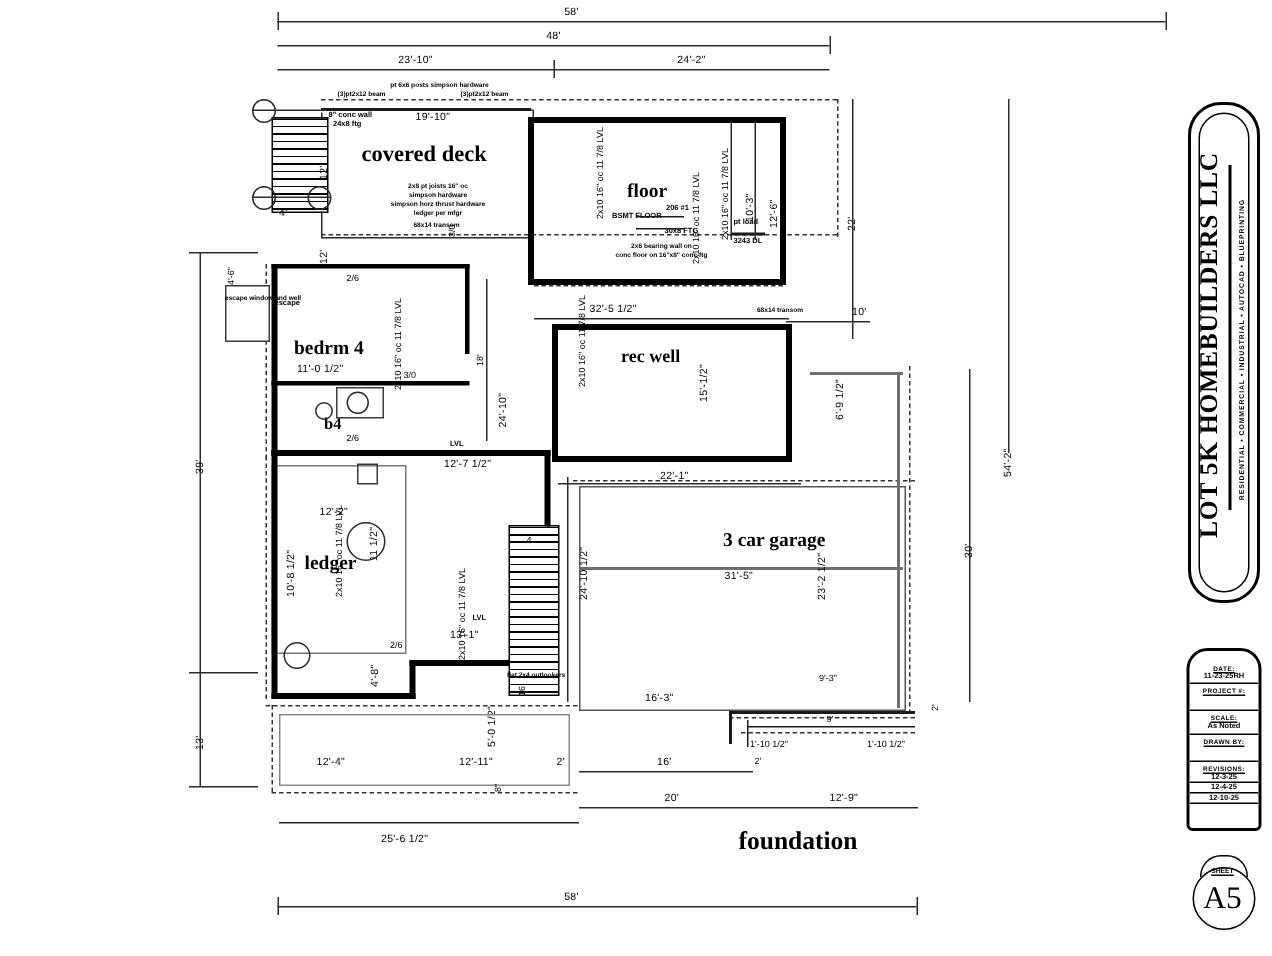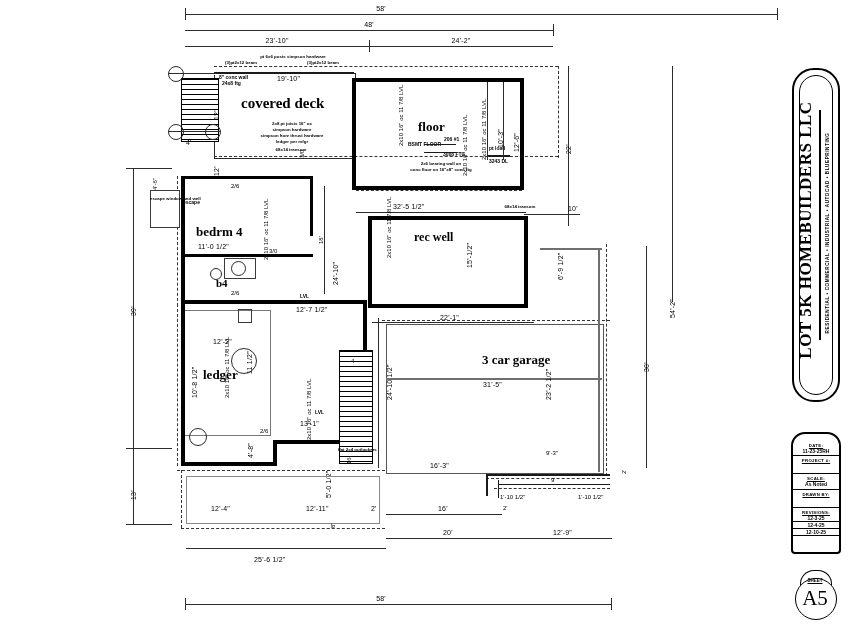--- a/index.html
+++ b/index.html
@@ -293,6 +293,7 @@
   <div class="t dim rot" style="left:669px;top:318px;">54'-2"</div>
 
   <div id="planTitle">
+    <div>foundation</div>
   </div>
 
   <div id="strip">

